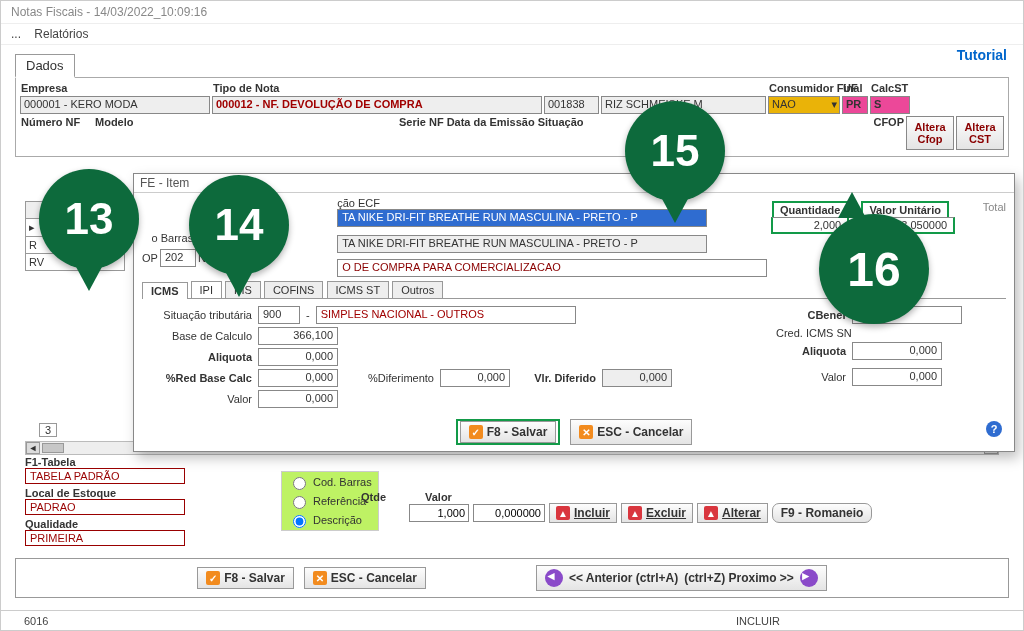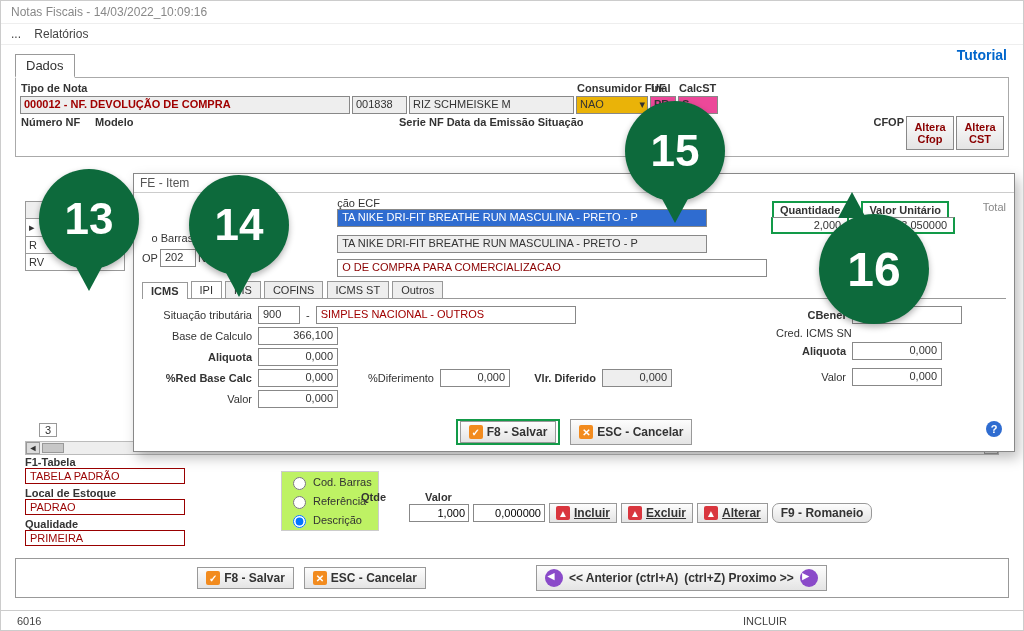--- a/index.html
+++ b/index.html
@@ -93,6 +93,10 @@
 
   <div class="panel">
     <div class="row">
+      <div class="field" style="width:190px;">
+        <span class="lbl">Empresa</span>
+        <div class="inp">000001 - KERO MODA</div>
+      </div>
       <div class="field" style="width:330px;">
         <span class="lbl">Tipo de Nota</span>
         <div class="inp red" style="background:#eee;">000012 - NF. DEVOLUÇÃO DE COMPRA</div>

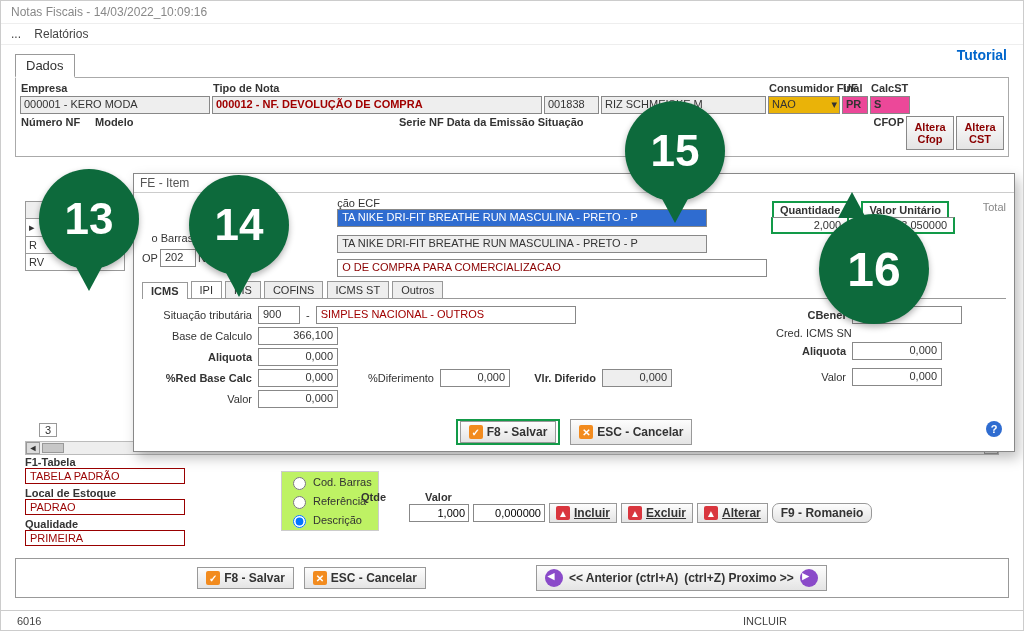--- a/index.html
+++ b/index.html
@@ -51,7 +51,7 @@
   .marker .bubble.big { width:100px; height:100px; font-size:44px;}
   .marker .tail { position:absolute; width:0; height:0; border-left:14px solid transparent; border-right:14px solid transparent; border-top:26px solid #0d6a3c; left:50%; transform:translateX(-50%); bottom:-22px; }
 
-  .statusbar { position:absolute; left:0; right:0; bottom:0; height:20px; border-top:1px solid #ccc; display:flex; align-items:center; font-size:11px; color:#444; padding:0 16px;}
+  .statusbar { position:absolute; left:0; right:0; bottom:0; height:20px; border-top:1px solid #ccc; display:flex; align-items:center; font-size:11px; color:#444; padding:0 23px;}
   .statusbar .spacer { flex:1; }
 
   .bottombox { border:1px solid #999; margin:6px 14px; padding:6px; display:flex; align-items:center; gap:10px; justify-content:center;}

